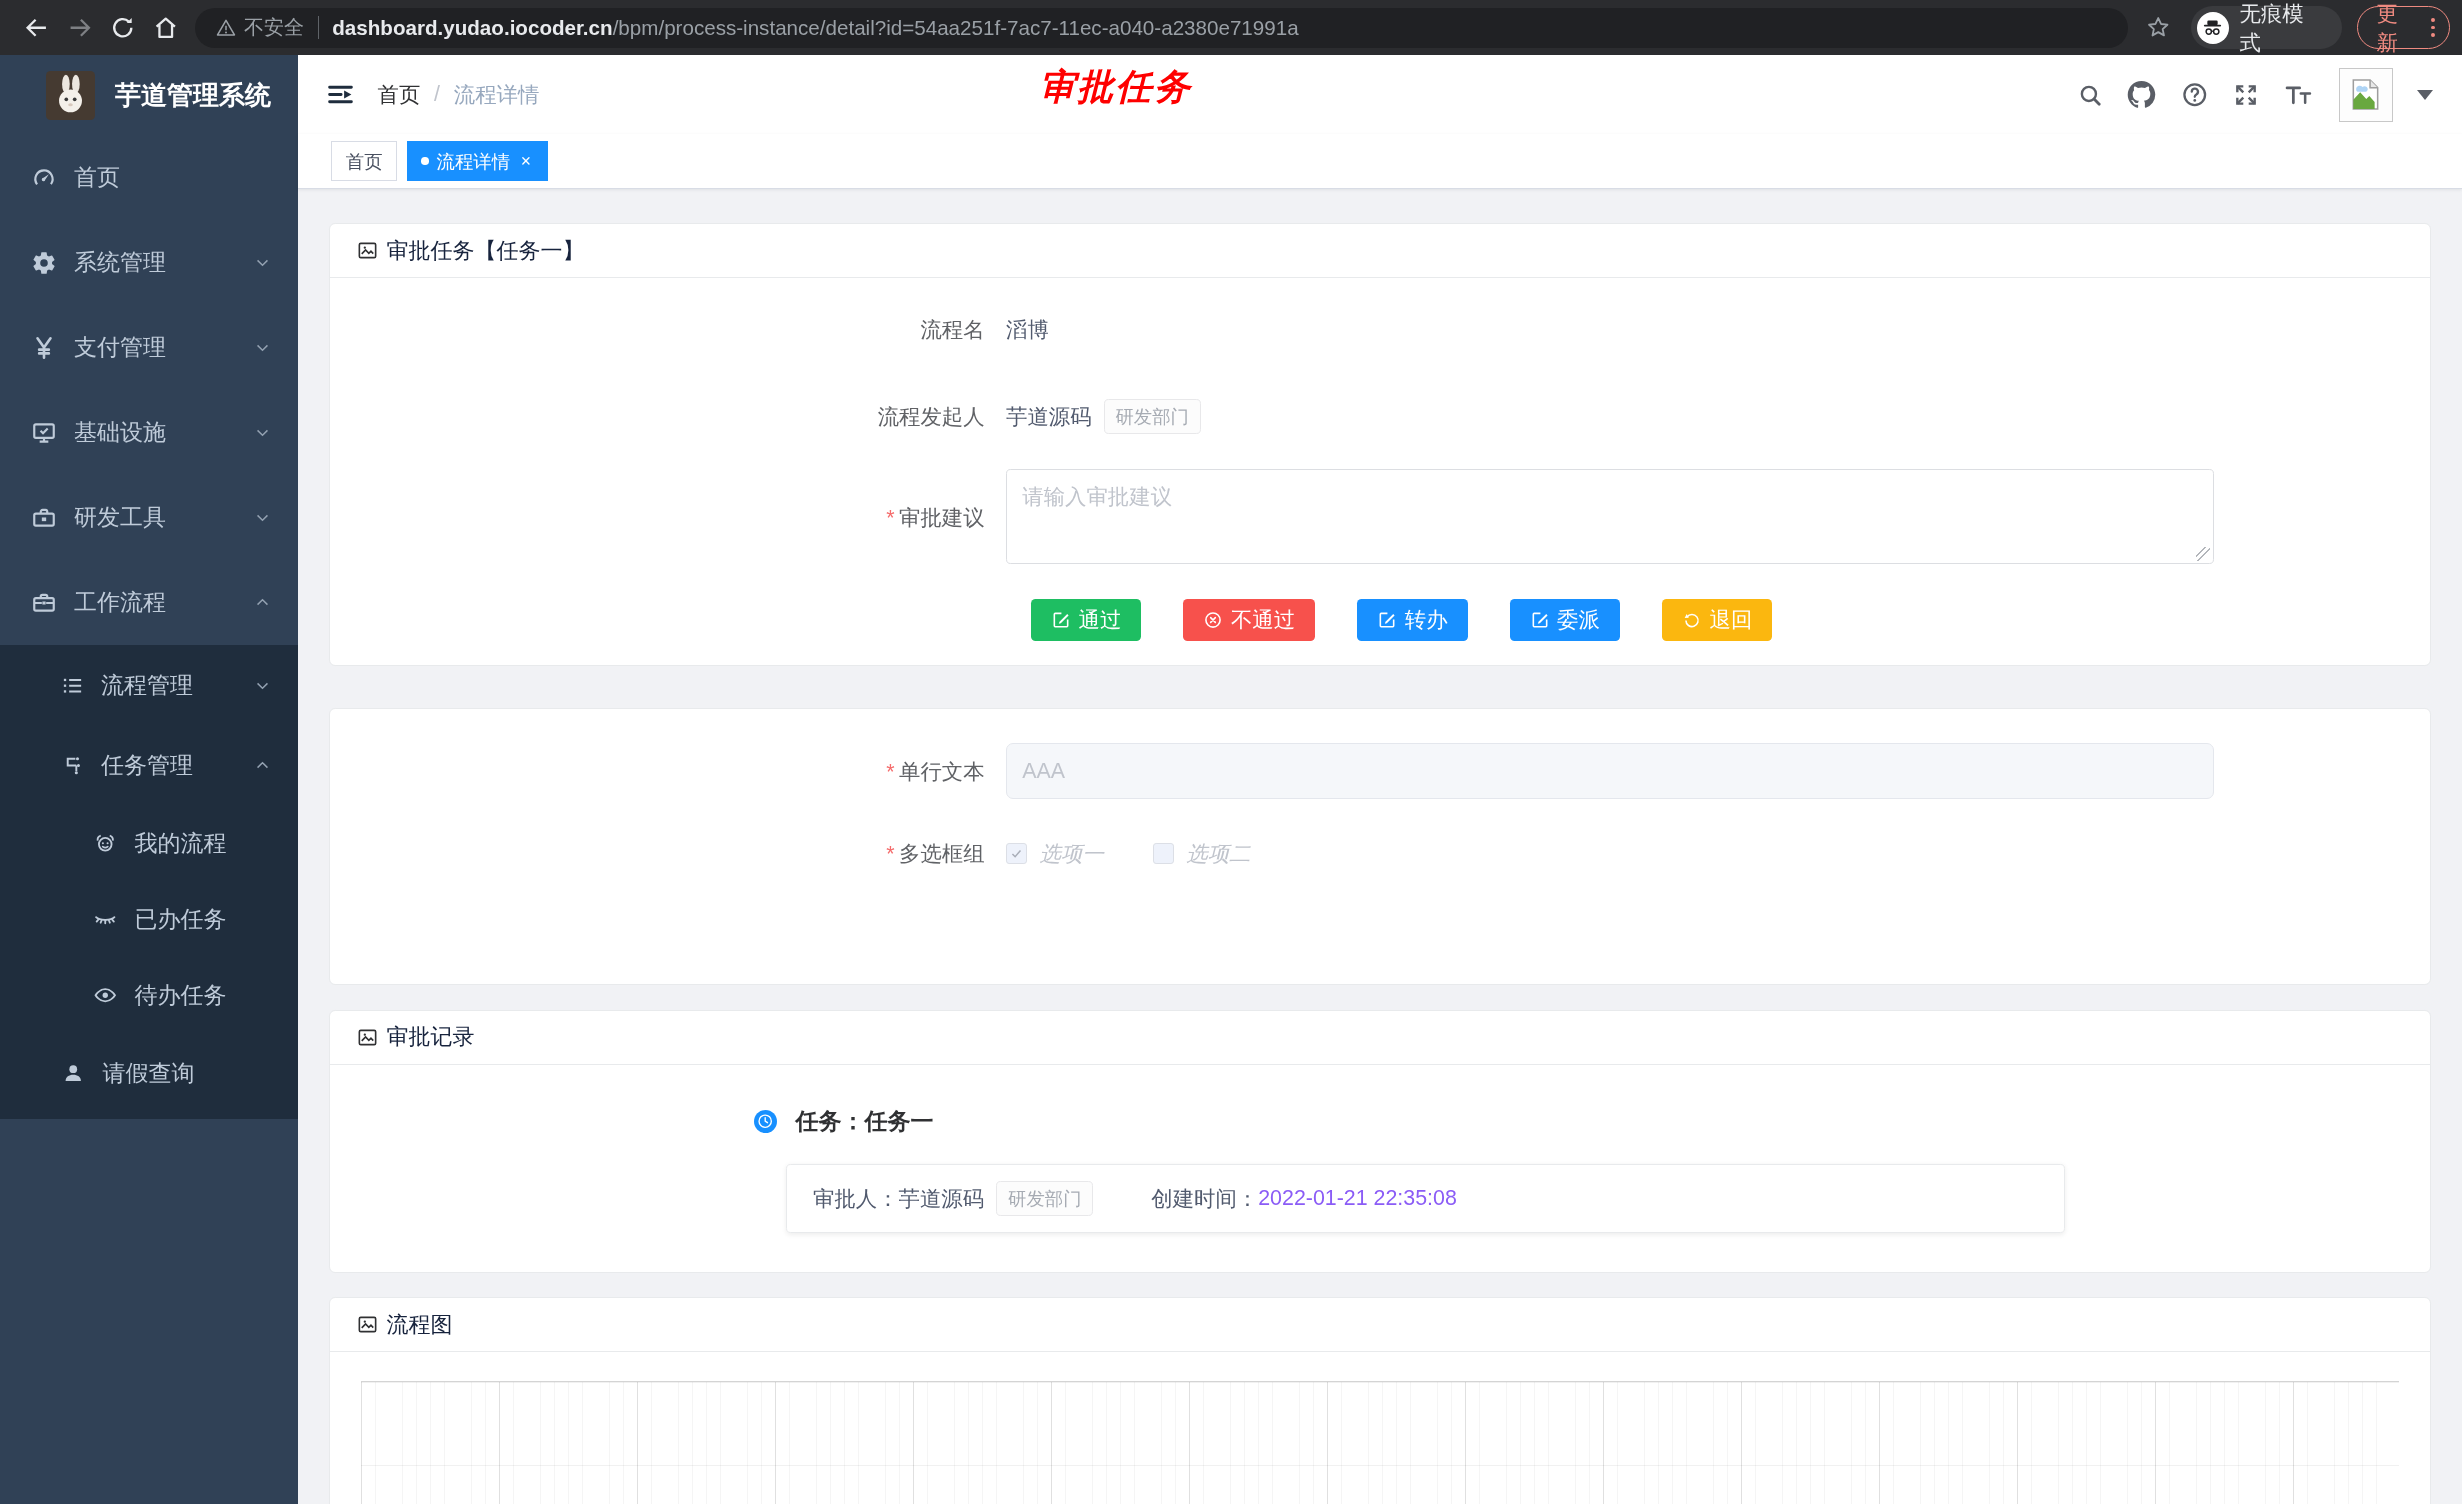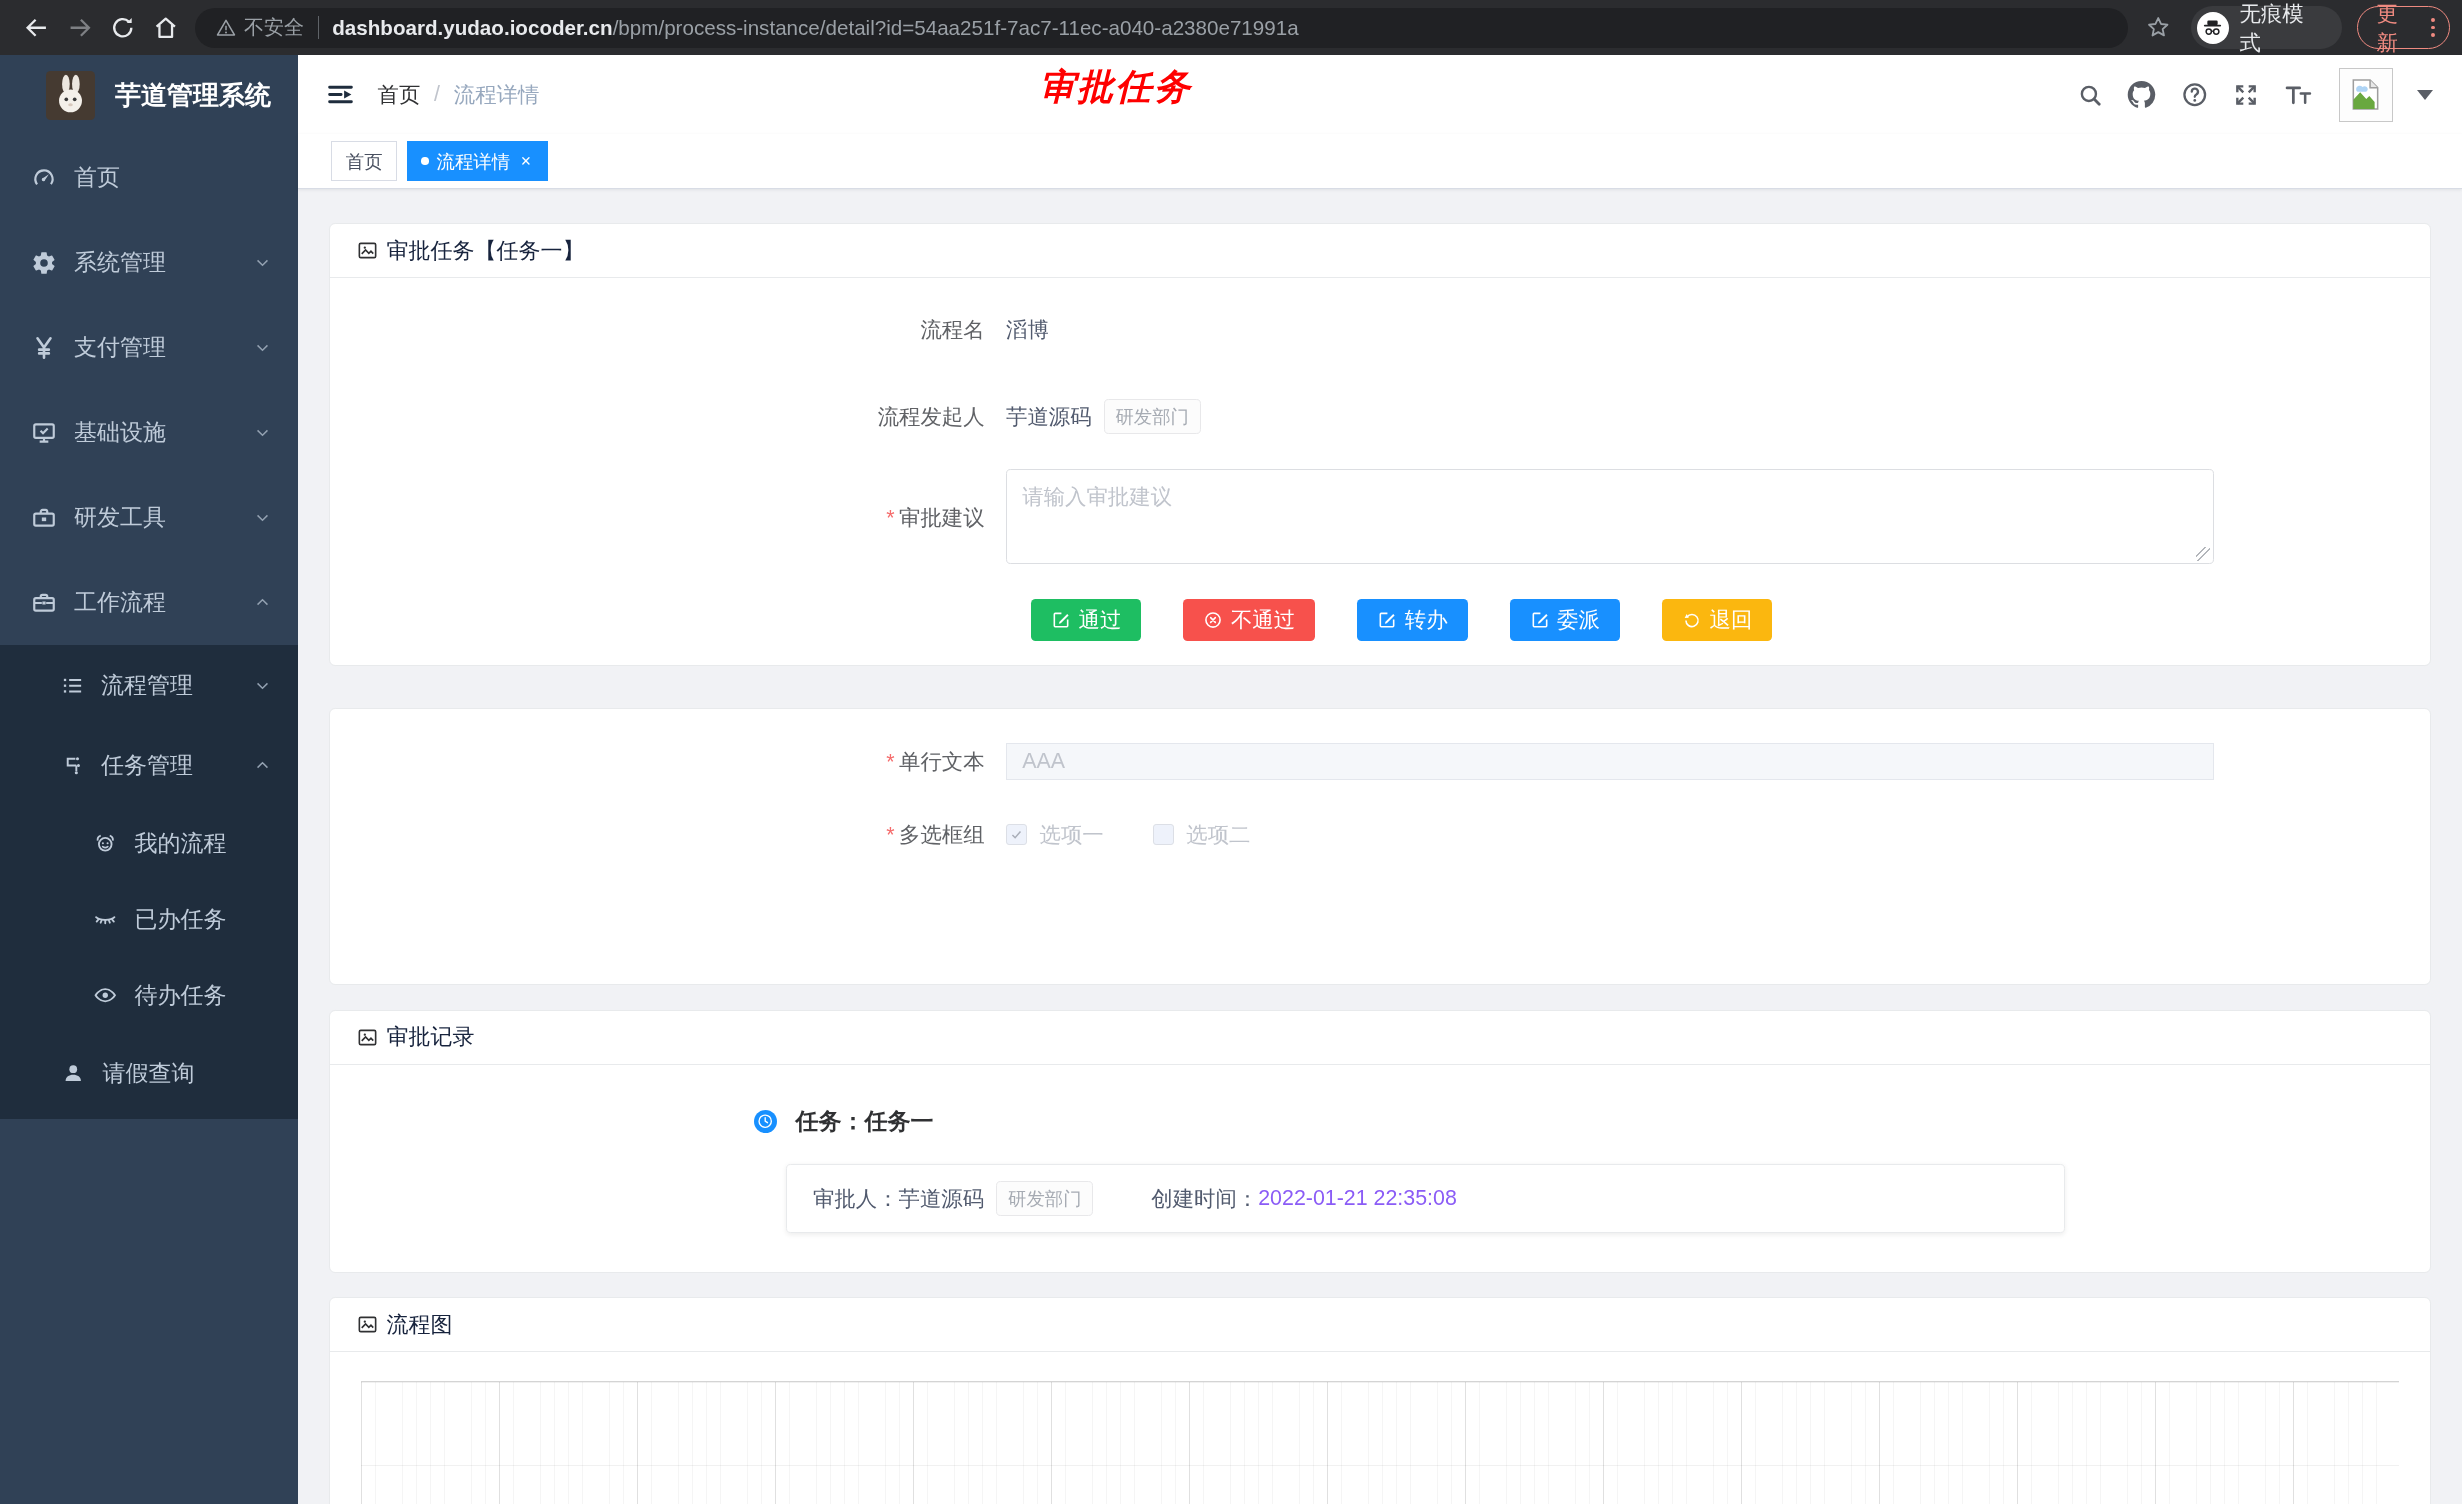--- a/index.html
+++ b/index.html
@@ -83,7 +83,7 @@
   .btn.c-red { background:#f7514c; }
   .btn.c-blue { background:#1890ff; }
   .btn.c-yellow { background:#fbb70f; }
-  input.dis-input { width:1208px; height:37px; background:#f5f7fa; border:0.8px solid #e4e7ed; border-radius:0;
+  input.dis-input { width:1208px; height:56px; background:#f5f7fa; border:0.8px solid #e4e7ed; border-radius:7px;
     font-size:21.4px; padding:0 15.3px; color:#606266; font-family:inherit; }
   input.dis-input::placeholder { color:#c0c4cc; }
   .cb-group { display:flex; align-items:center; gap:49px; }

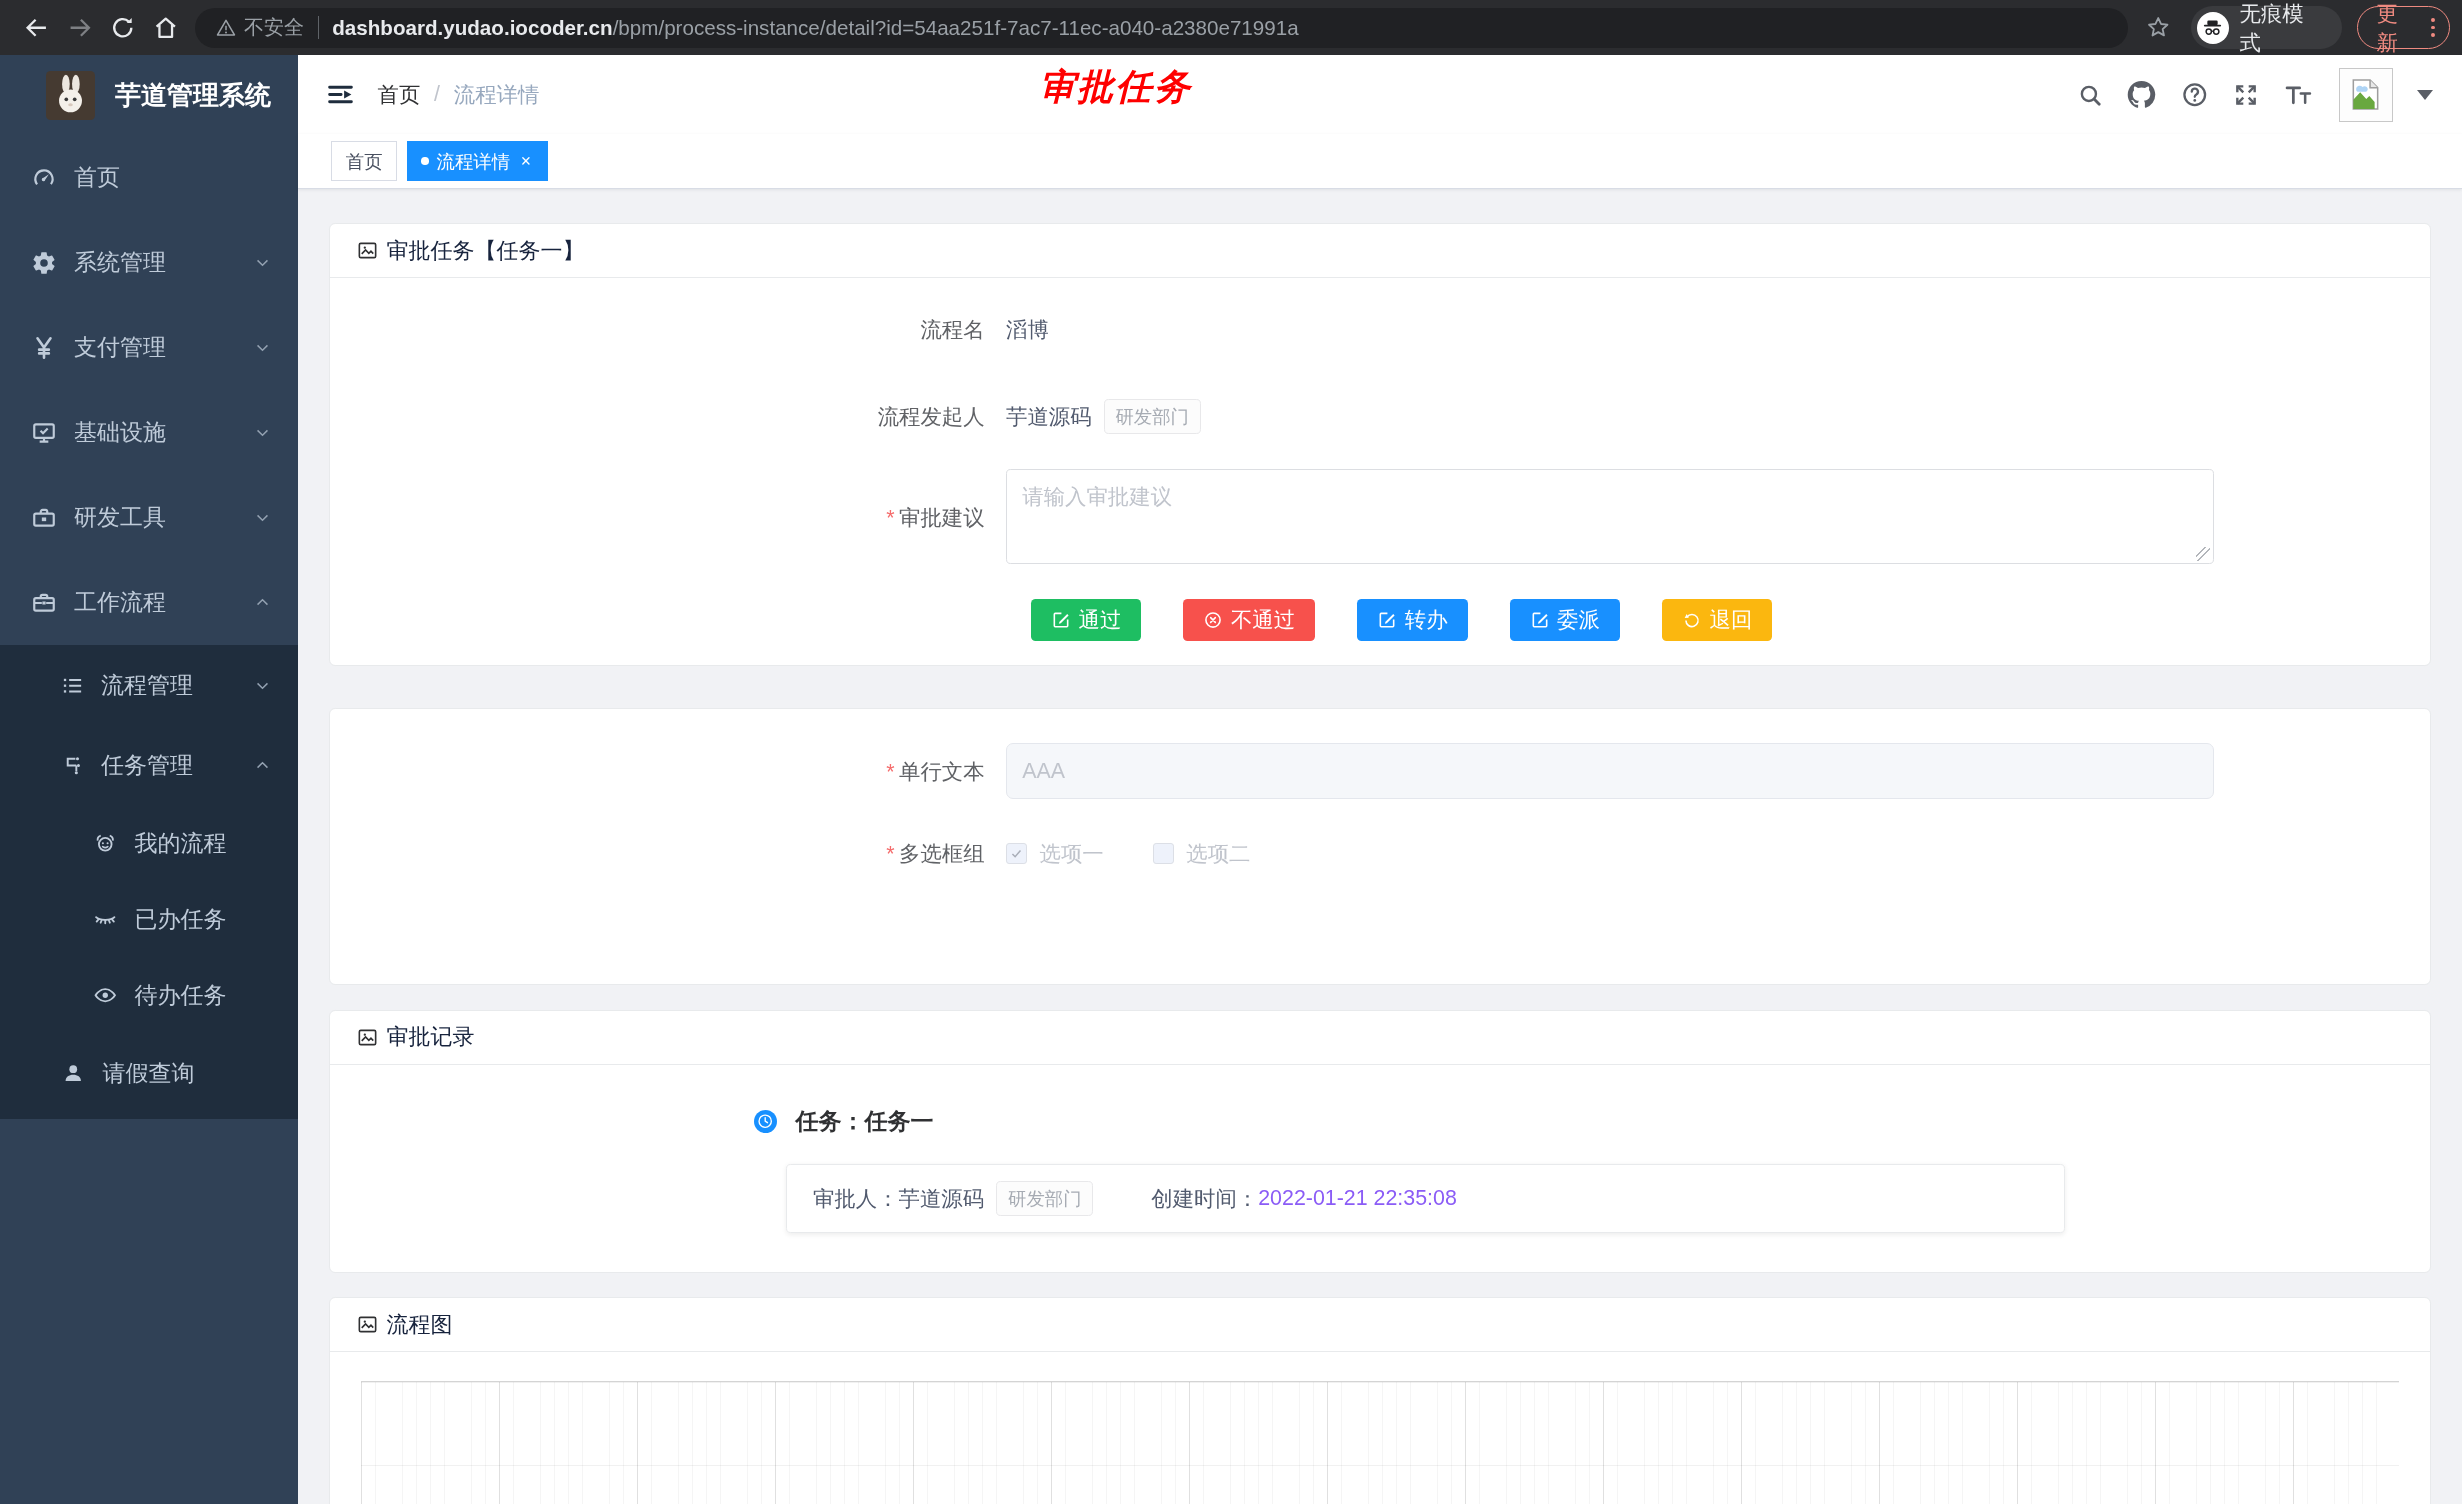--- a/index.html
+++ b/index.html
@@ -90,7 +90,7 @@
   .cb-item { display:flex; align-items:center; }
   .cb-box { width:21.4px; height:21.4px; border:0.8px solid #dcdfe6; background:#eef2fb; border-radius:3.1px;
     display:flex; align-items:center; justify-content:center; }
-  .cb-item .cb-lbl { margin-left:12.2px; color:#c0c4cc; font-size:21.4px; }
+  .cb-item .cb-lbl { margin-left:12.2px; color:#c0c4cc; font-size:21.4px;font-style:italic; }
   .tl-row { display:flex; align-items:center; margin-left:424px; }
   .tl-node { width:23px; height:23px; border-radius:50%; background:#1890ff; display:flex; align-items:center; justify-content:center; }
   .tl-title { margin-left:18.4px; font-size:23px; font-weight:bold; color:#303133; }

